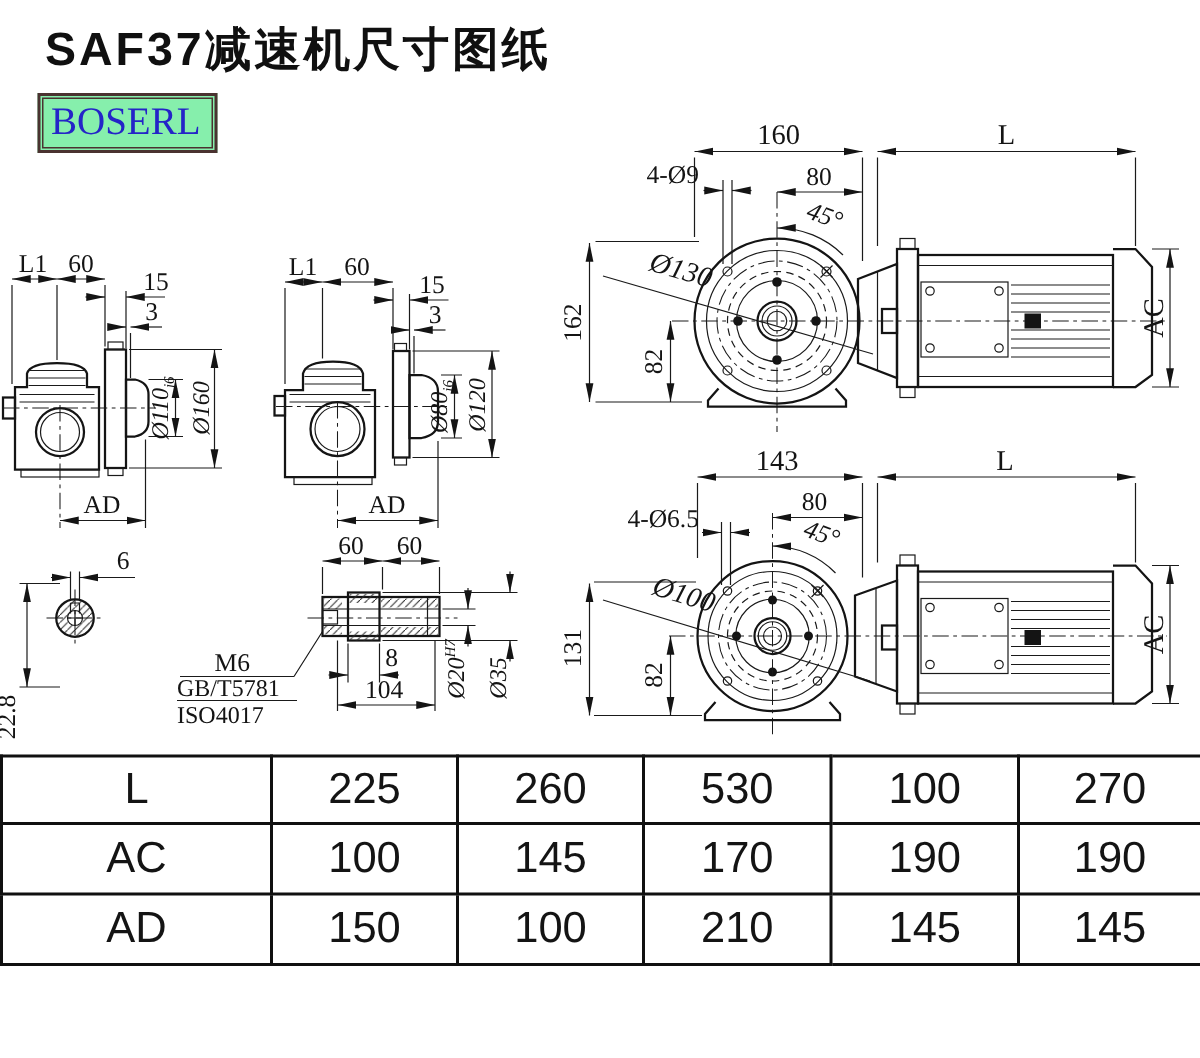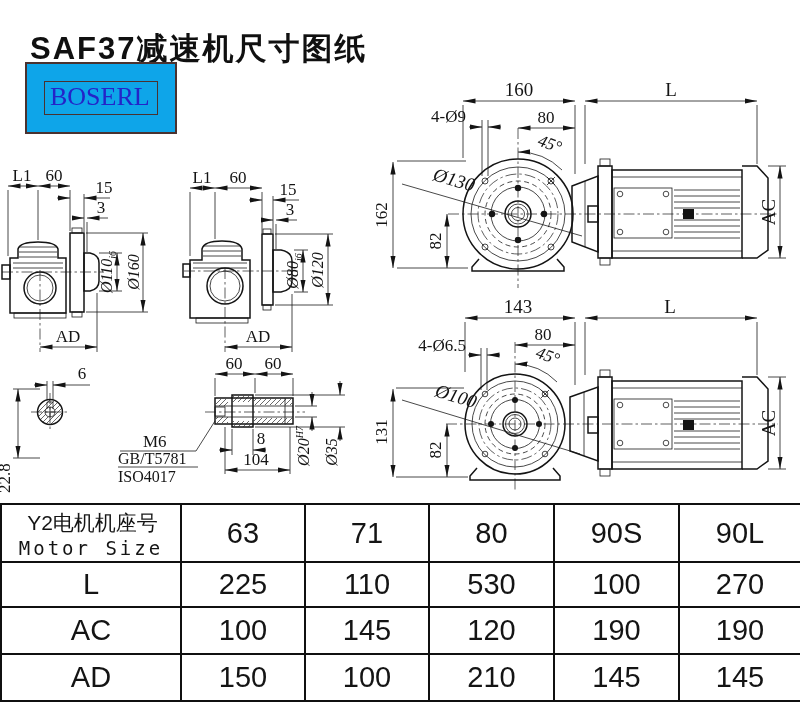--- a/index.html
+++ b/index.html
@@ -6,7 +6,7 @@
   body{width:800px;height:705px;position:relative;overflow:hidden;
        font-family:"Liberation Sans","DejaVu Sans",sans-serif;color:#141414;}
 
-  .page-title{position:absolute;left:30px;top:28px;font-size:31px;font-weight:bold;
+  .page-title{position:absolute;left:30px;top:12px;font-size:31px;font-weight:bold;
               letter-spacing:2px;color:#101010;white-space:nowrap;}
   .logo-box{position:absolute;left:25px;top:62px;border:2px solid #4a3230;padding:17px;background:#0ea5e9;}
   .logo-inner{border:1px solid #4a3230;padding:0 7px 2px 5px;

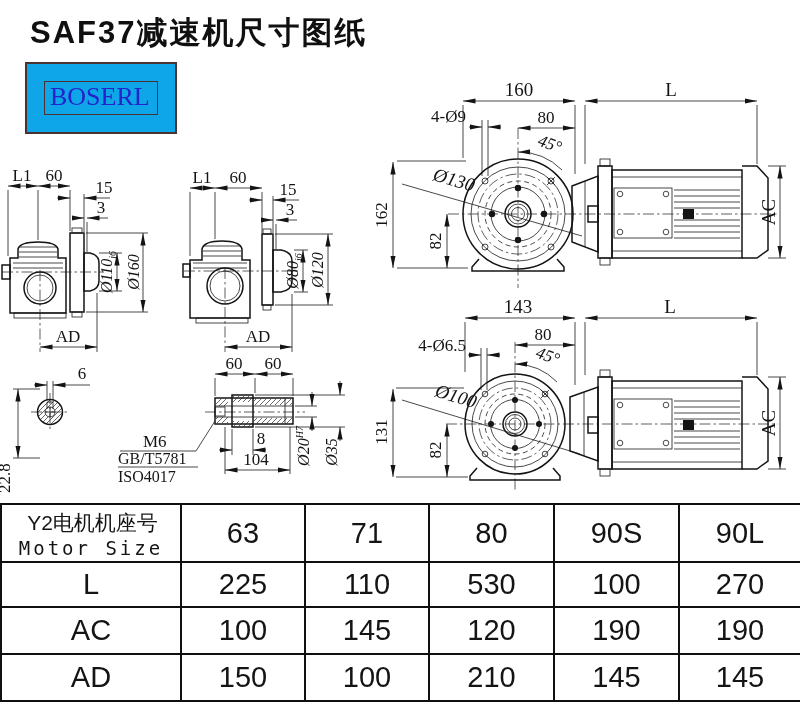--- a/index.html
+++ b/index.html
@@ -8,7 +8,7 @@
 
   .page-title{position:absolute;left:30px;top:12px;font-size:31px;font-weight:bold;
               letter-spacing:2px;color:#101010;white-space:nowrap;}
-  .logo-box{position:absolute;left:25px;top:62px;border:2px solid #4a3230;padding:17px;background:#0ea5e9;}
+  .logo-box{position:absolute;left:25px;top:62px;border:2px solid #4a3230;padding:1px;background:#86efac;}
   .logo-inner{border:1px solid #4a3230;padding:0 7px 2px 5px;
               font-family:"Liberation Serif","DejaVu Serif",serif;
               font-size:26px;line-height:30px;color:#2424c8;}

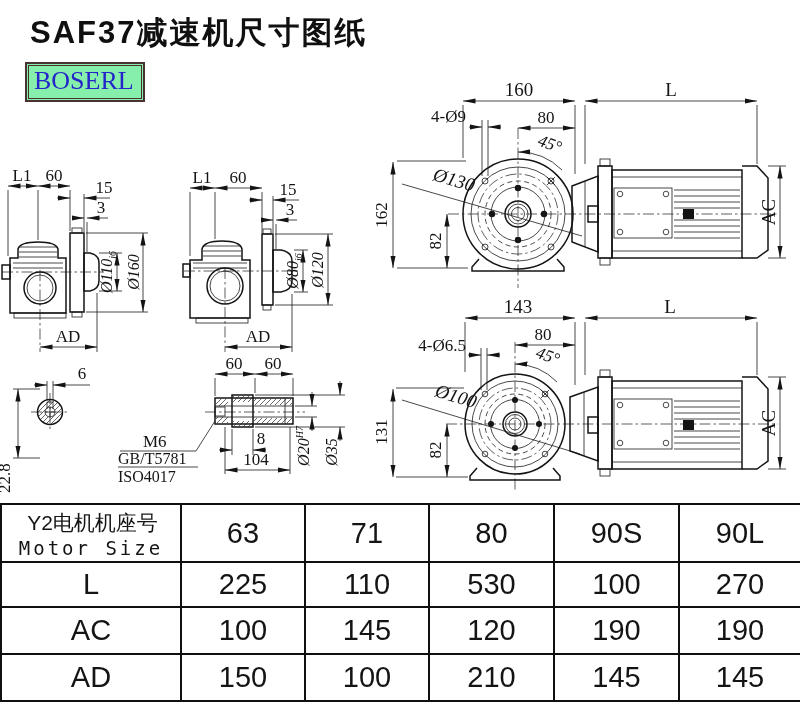--- a/index.html
+++ b/index.html
@@ -309,17 +309,6 @@
       <col style="width:122px">
   </colgroup>
   <tbody>
-      <tr class="r0">
-    <td class="hc">
-      <div class="cn">Y2电机机座号</div>
-      <div class="en">Motor Size</div>
-    </td>
-    <td>63</td>
-    <td>71</td>
-    <td>80</td>
-    <td>90S</td>
-    <td>90L</td>
-  </tr>
   <tr class="r1">
     <td>L</td>
     <td>225</td>

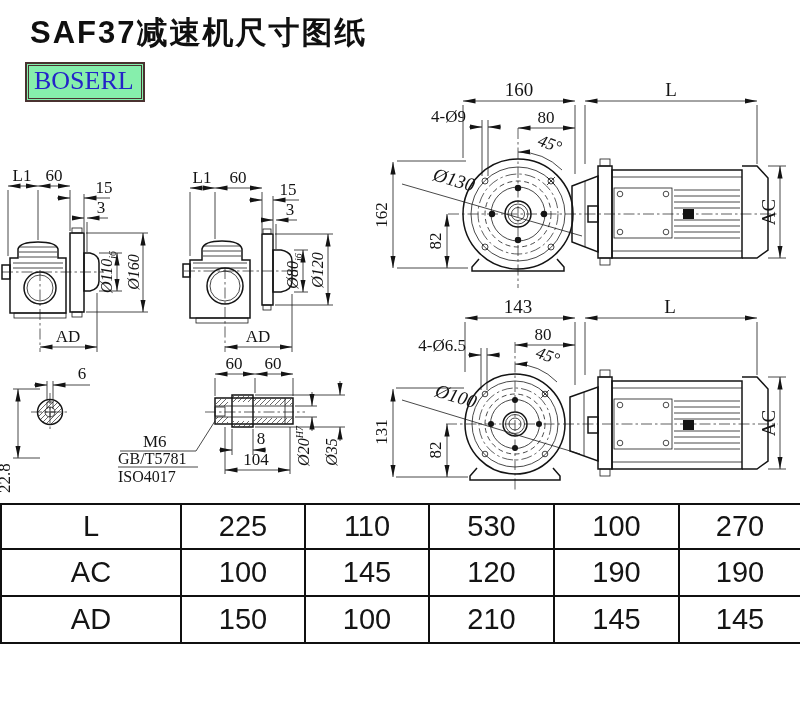--- a/index.html
+++ b/index.html
@@ -312,7 +312,7 @@
   <tr class="r1">
     <td>L</td>
     <td>225</td>
-    <td>110</td>
+    <td>260</td>
     <td>530</td>
     <td>100</td>
     <td>270</td>

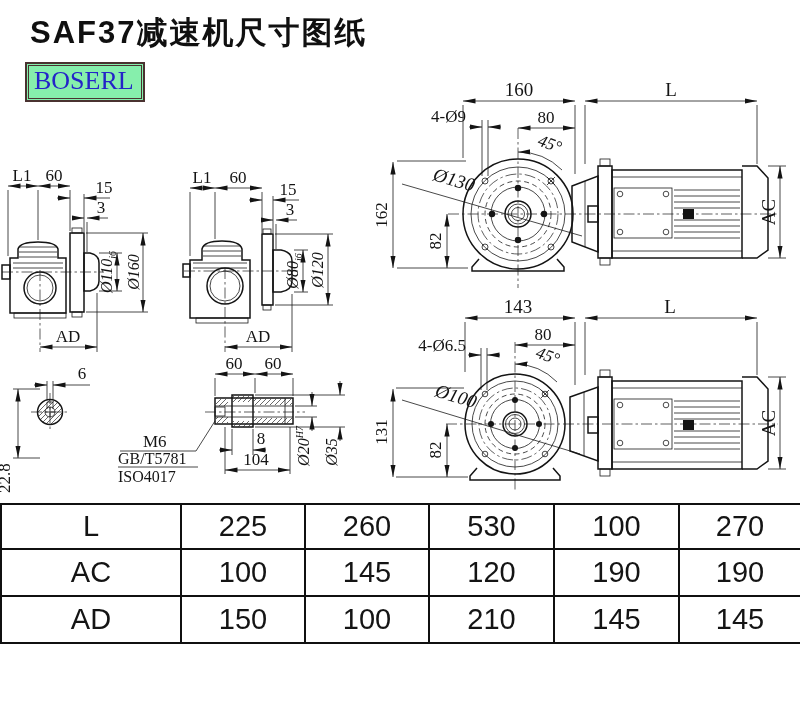--- a/index.html
+++ b/index.html
@@ -321,7 +321,7 @@
     <td>AC</td>
     <td>100</td>
     <td>145</td>
-    <td>120</td>
+    <td>170</td>
     <td>190</td>
     <td>190</td>
   </tr>

